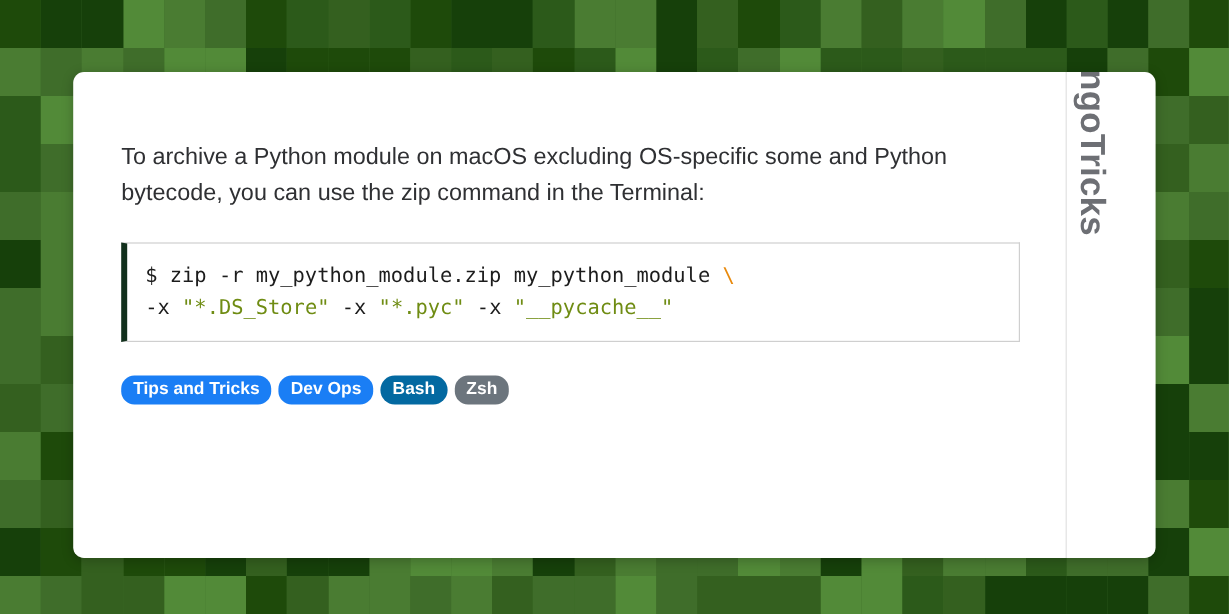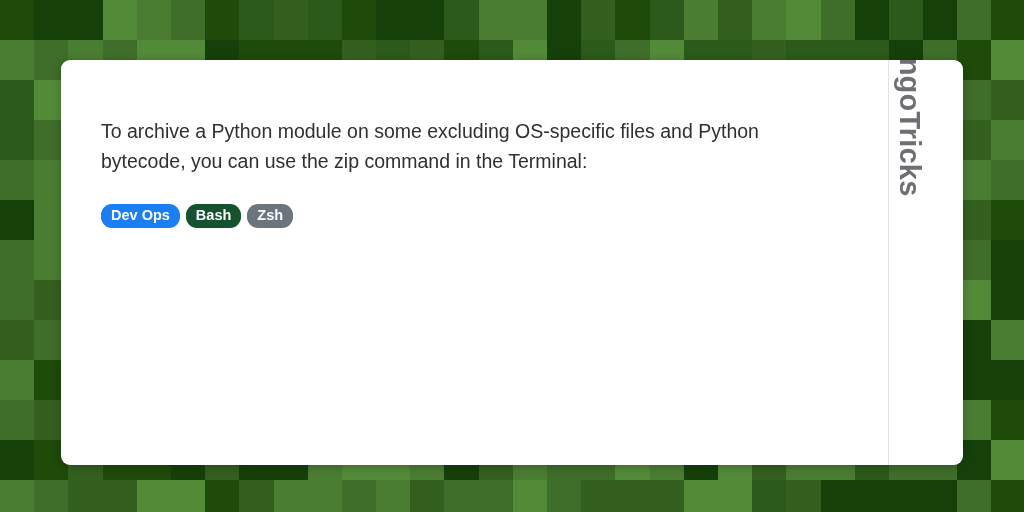--- a/index.html
+++ b/index.html
@@ -543,7 +543,7 @@
   <div id="card-main">
 
 
-    <p class="body-text" id="intro-paragraph">To archive a Python module on some excluding OS-specific files and Python bytecode, you can use the zip command in the Terminal:</p>
+    <p class="body-text" id="intro-paragraph">To archive a Python module on macOS excluding OS-specific some and Python bytecode, you can use the zip command in the Terminal:</p>
 
 
 

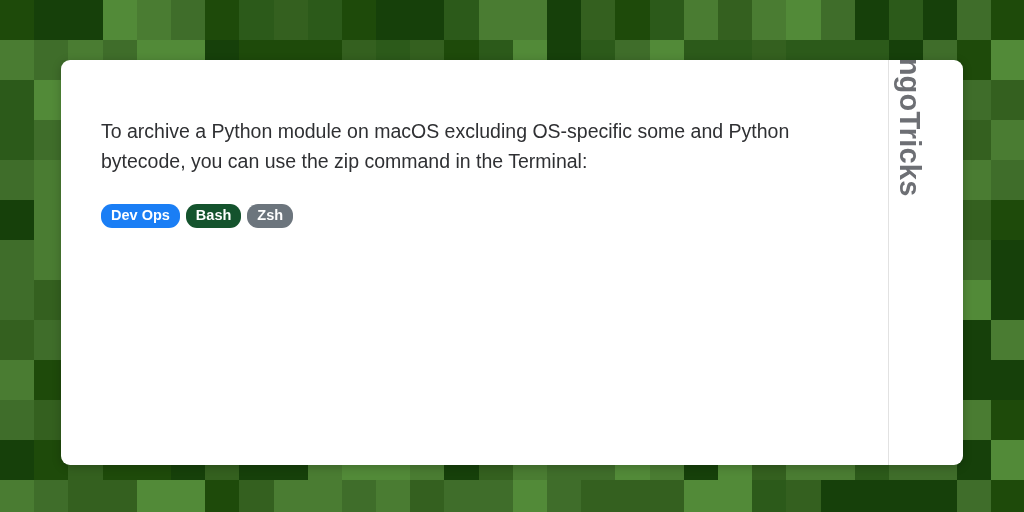--- a/index.html
+++ b/index.html
@@ -545,6 +545,8 @@
 
     <p class="body-text" id="intro-paragraph">To archive a Python module on macOS excluding OS-specific some and Python bytecode, you can use the zip command in the Terminal:</p>
 
+    <div id="code-block"><span>$ zip -r my_python_module.zip my_python_module </span><span class="tok-cont">\</span>
+<span>-x </span><span class="tok-str">"*.DS_Store"</span><span> -x </span><span class="tok-str">"*.pyc"</span><span> -x </span><span class="tok-str">"__pycache__"</span></div>
 
 
     <div id="tag-list">

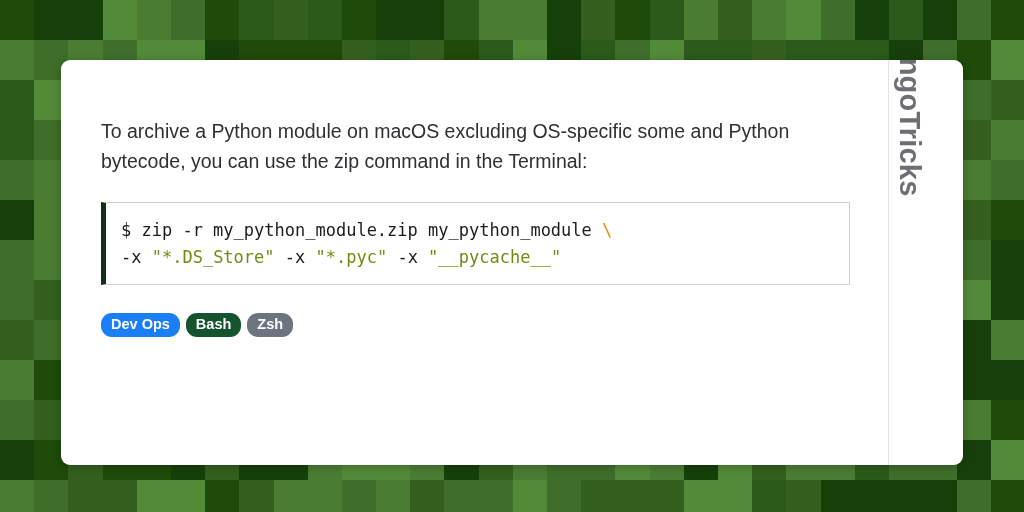--- a/index.html
+++ b/index.html
@@ -550,6 +550,7 @@
 
 
     <div id="tag-list">
+        <span class="tag primary" style="background: rgb(26, 126, 245);">Tips and Tricks</span>
         <span class="tag primary" style="background: rgb(26, 126, 245);">Dev Ops</span>
         <span class="tag secondary" style="background: #14532d;">Bash</span>
         <span class="tag secondary" style="background: rgb(108, 117, 125);">Zsh</span>

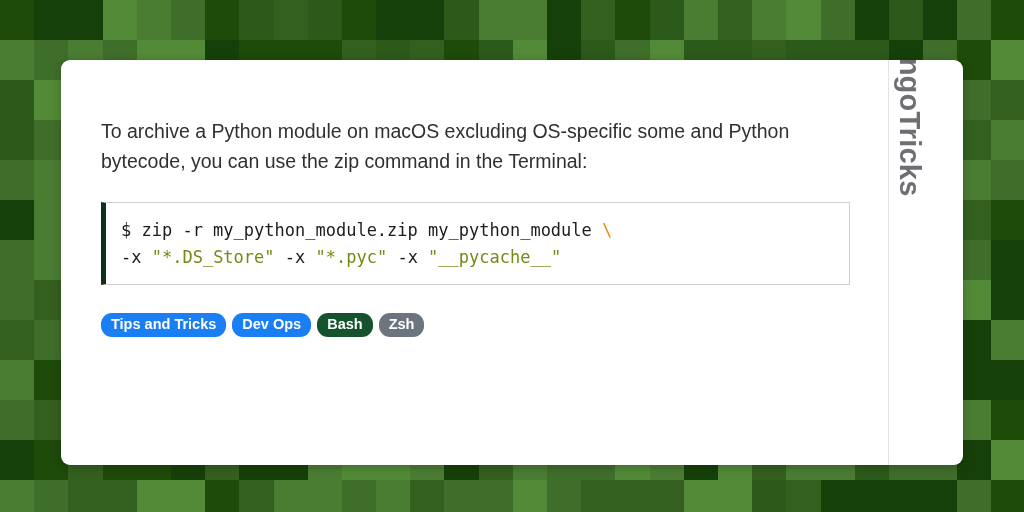--- a/index.html
+++ b/index.html
@@ -552,7 +552,7 @@
     <div id="tag-list">
         <span class="tag primary" style="background: rgb(26, 126, 245);">Tips and Tricks</span>
         <span class="tag primary" style="background: rgb(26, 126, 245);">Dev Ops</span>
-        <span class="tag secondary" style="background: #14532d;">Bash</span>
+        <span class="tag secondary" style="background: #0369a1; border-radius: 12px;">Bash</span>
         <span class="tag secondary" style="background: rgb(108, 117, 125);">Zsh</span>
       </div>
 

